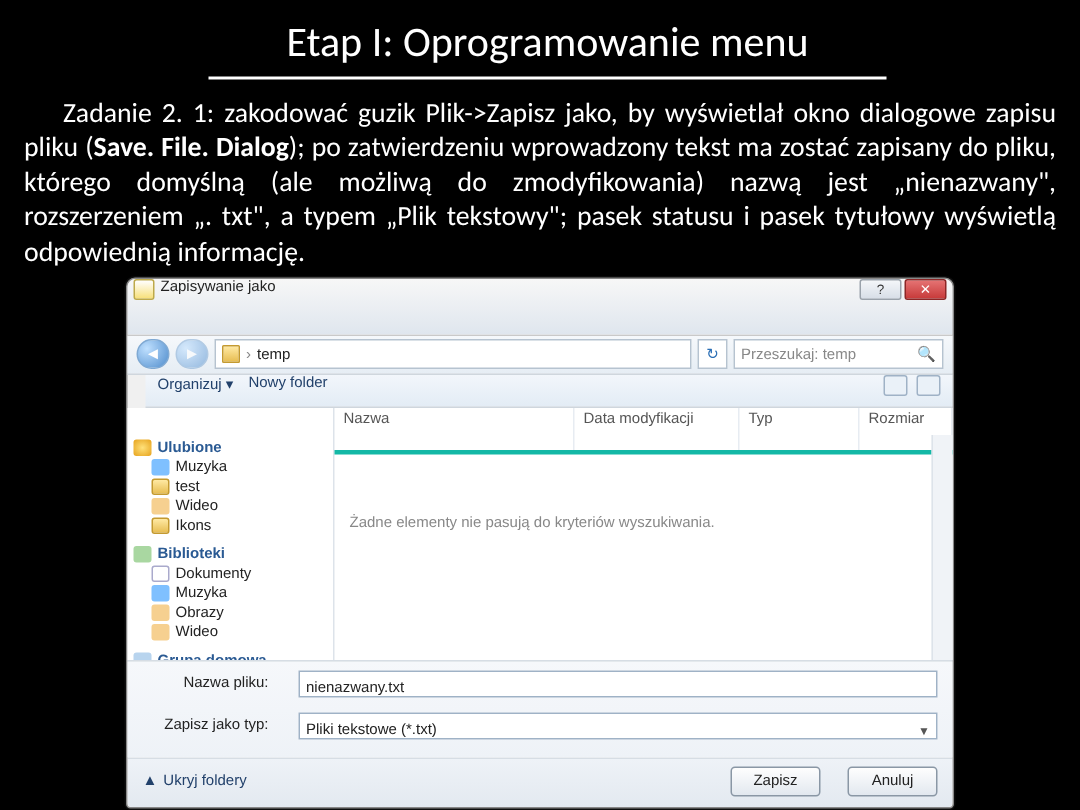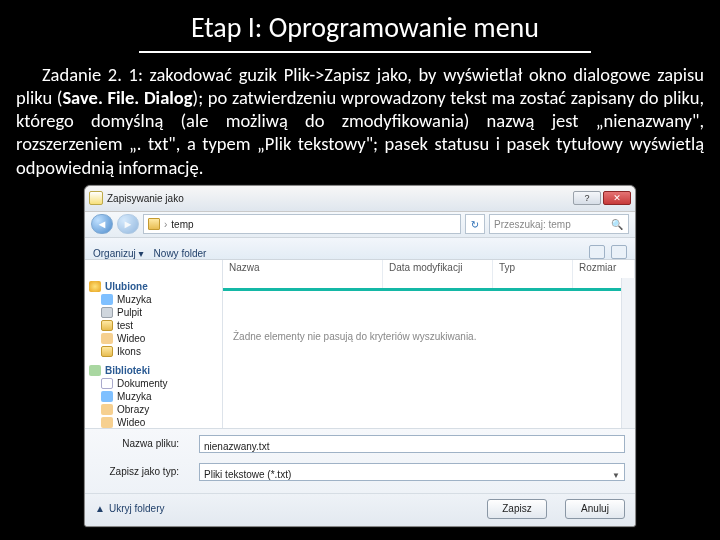--- a/index.html
+++ b/index.html
@@ -46,8 +46,8 @@
   }
   .titlebar {
     display: flex;
-    align-items: center;
-    height: 26px;
+    align-items: flex-start;
+    height: 38px;
     background: linear-gradient(#f7f7f7,#dfe6ee);
     border-bottom: 1px solid #c9c9c9;
     border-radius: 6px 6px 0 0;

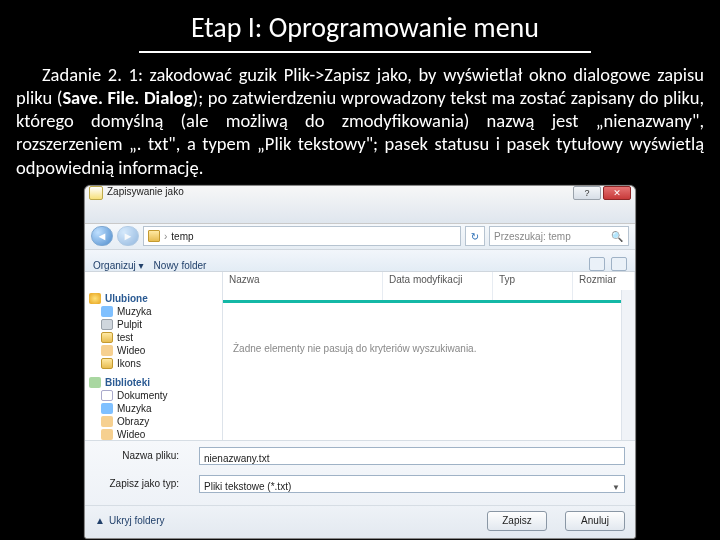--- a/index.html
+++ b/index.html
@@ -94,11 +94,12 @@
   }
   .search .mag { color:#2a6eb5; }
   .toolbar {
-    height:22px; display:flex; align-items:flex-end; gap:10px;
+    height:22px; display:flex; align-items:flex-start; gap:10px;
     padding:0 8px;
     background: linear-gradient(#f2f6fb,#e3ecf5);
     border-bottom:1px solid #cfd6dd;
     color:#22416b;
+    margin-left:12px;
   }
   .toolbar .tb-right { margin-left:auto; display:flex; gap:6px;}
   .tb-icon { width:16px;height:14px;border:1px solid #9fb2c6;background:#eaf1f8;border-radius:2px;}

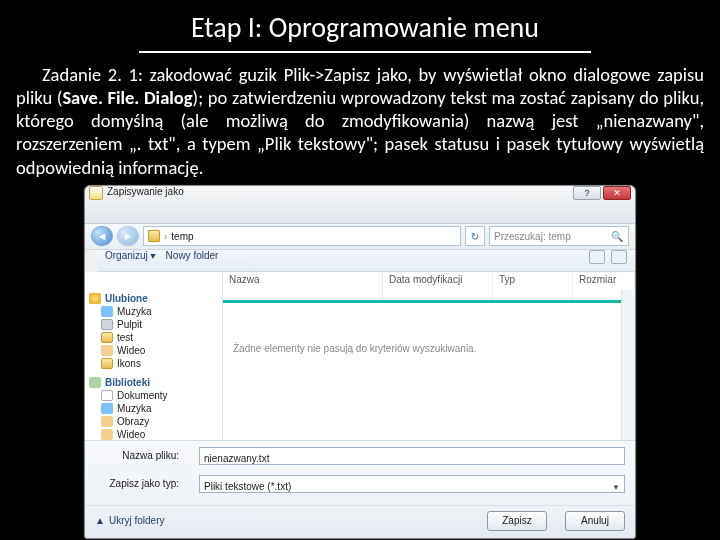--- a/index.html
+++ b/index.html
@@ -222,10 +222,6 @@
               <span>Muzyka</span>
             </div>
           <div class="tree-item">
-              <span class="ic ic-disk"></span>
-              <span>Pulpit</span>
-            </div>
-          <div class="tree-item">
               <span class="ic ic-fold"></span>
               <span>test</span>
             </div>

